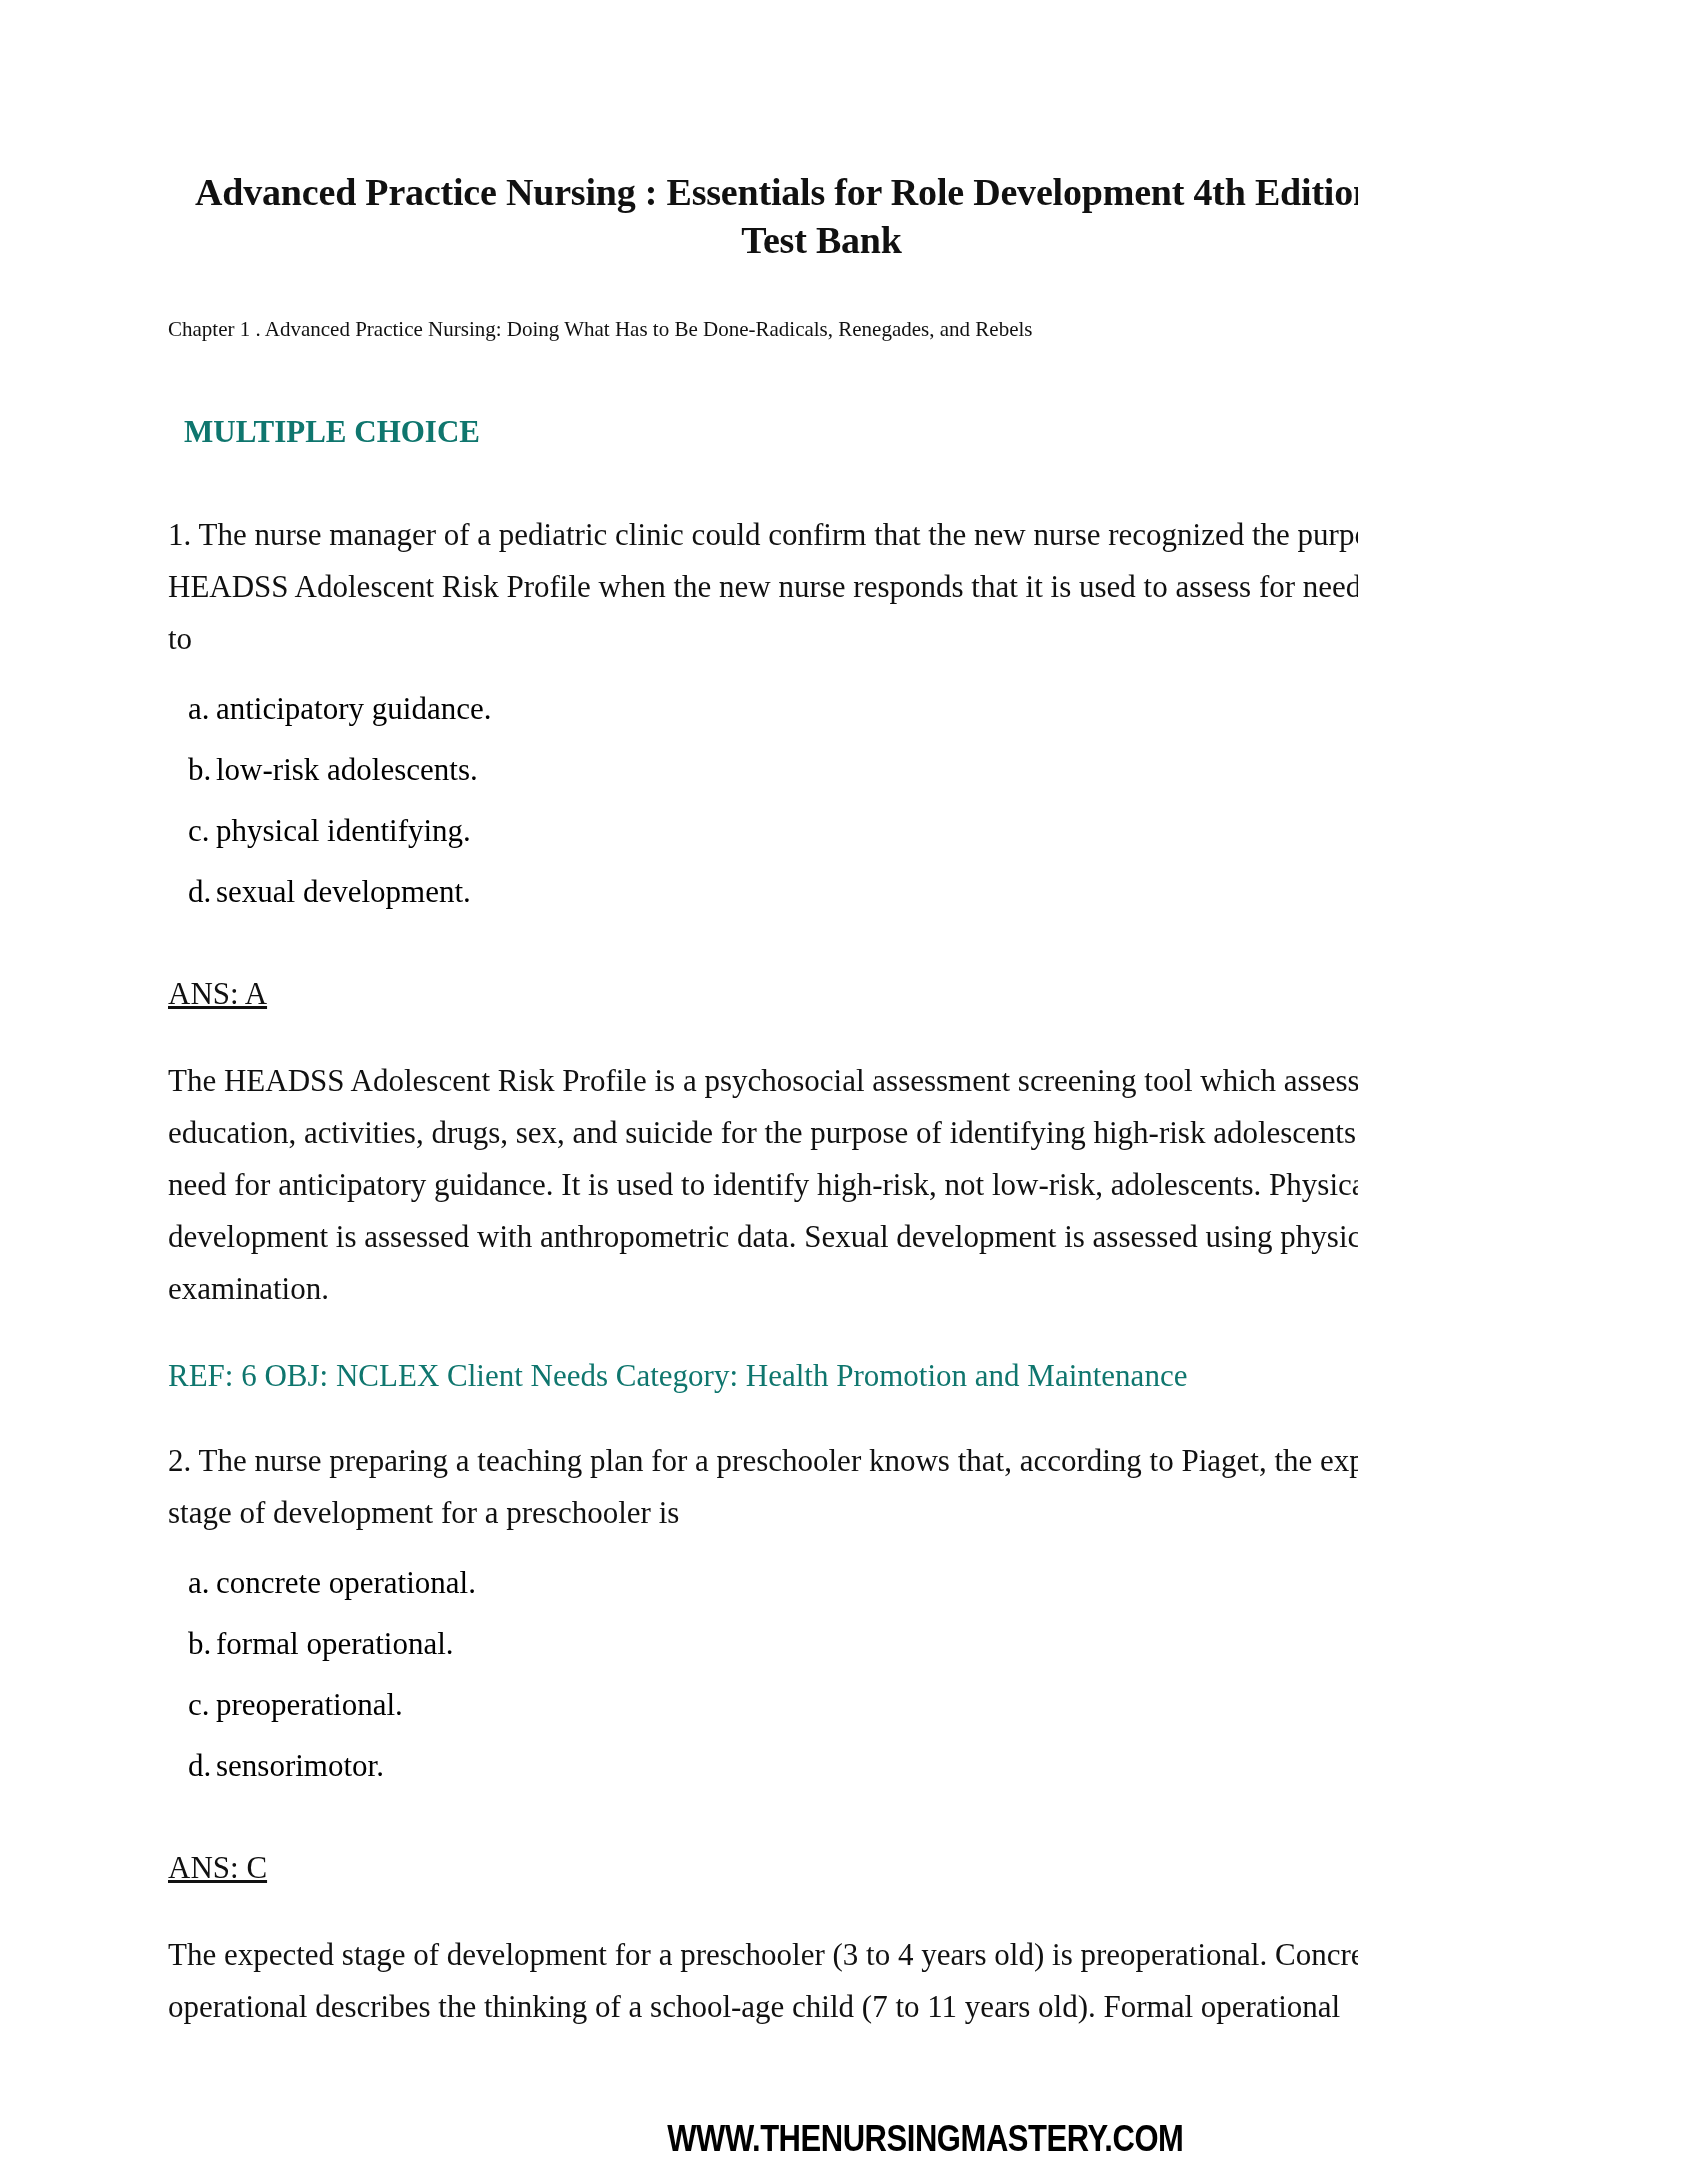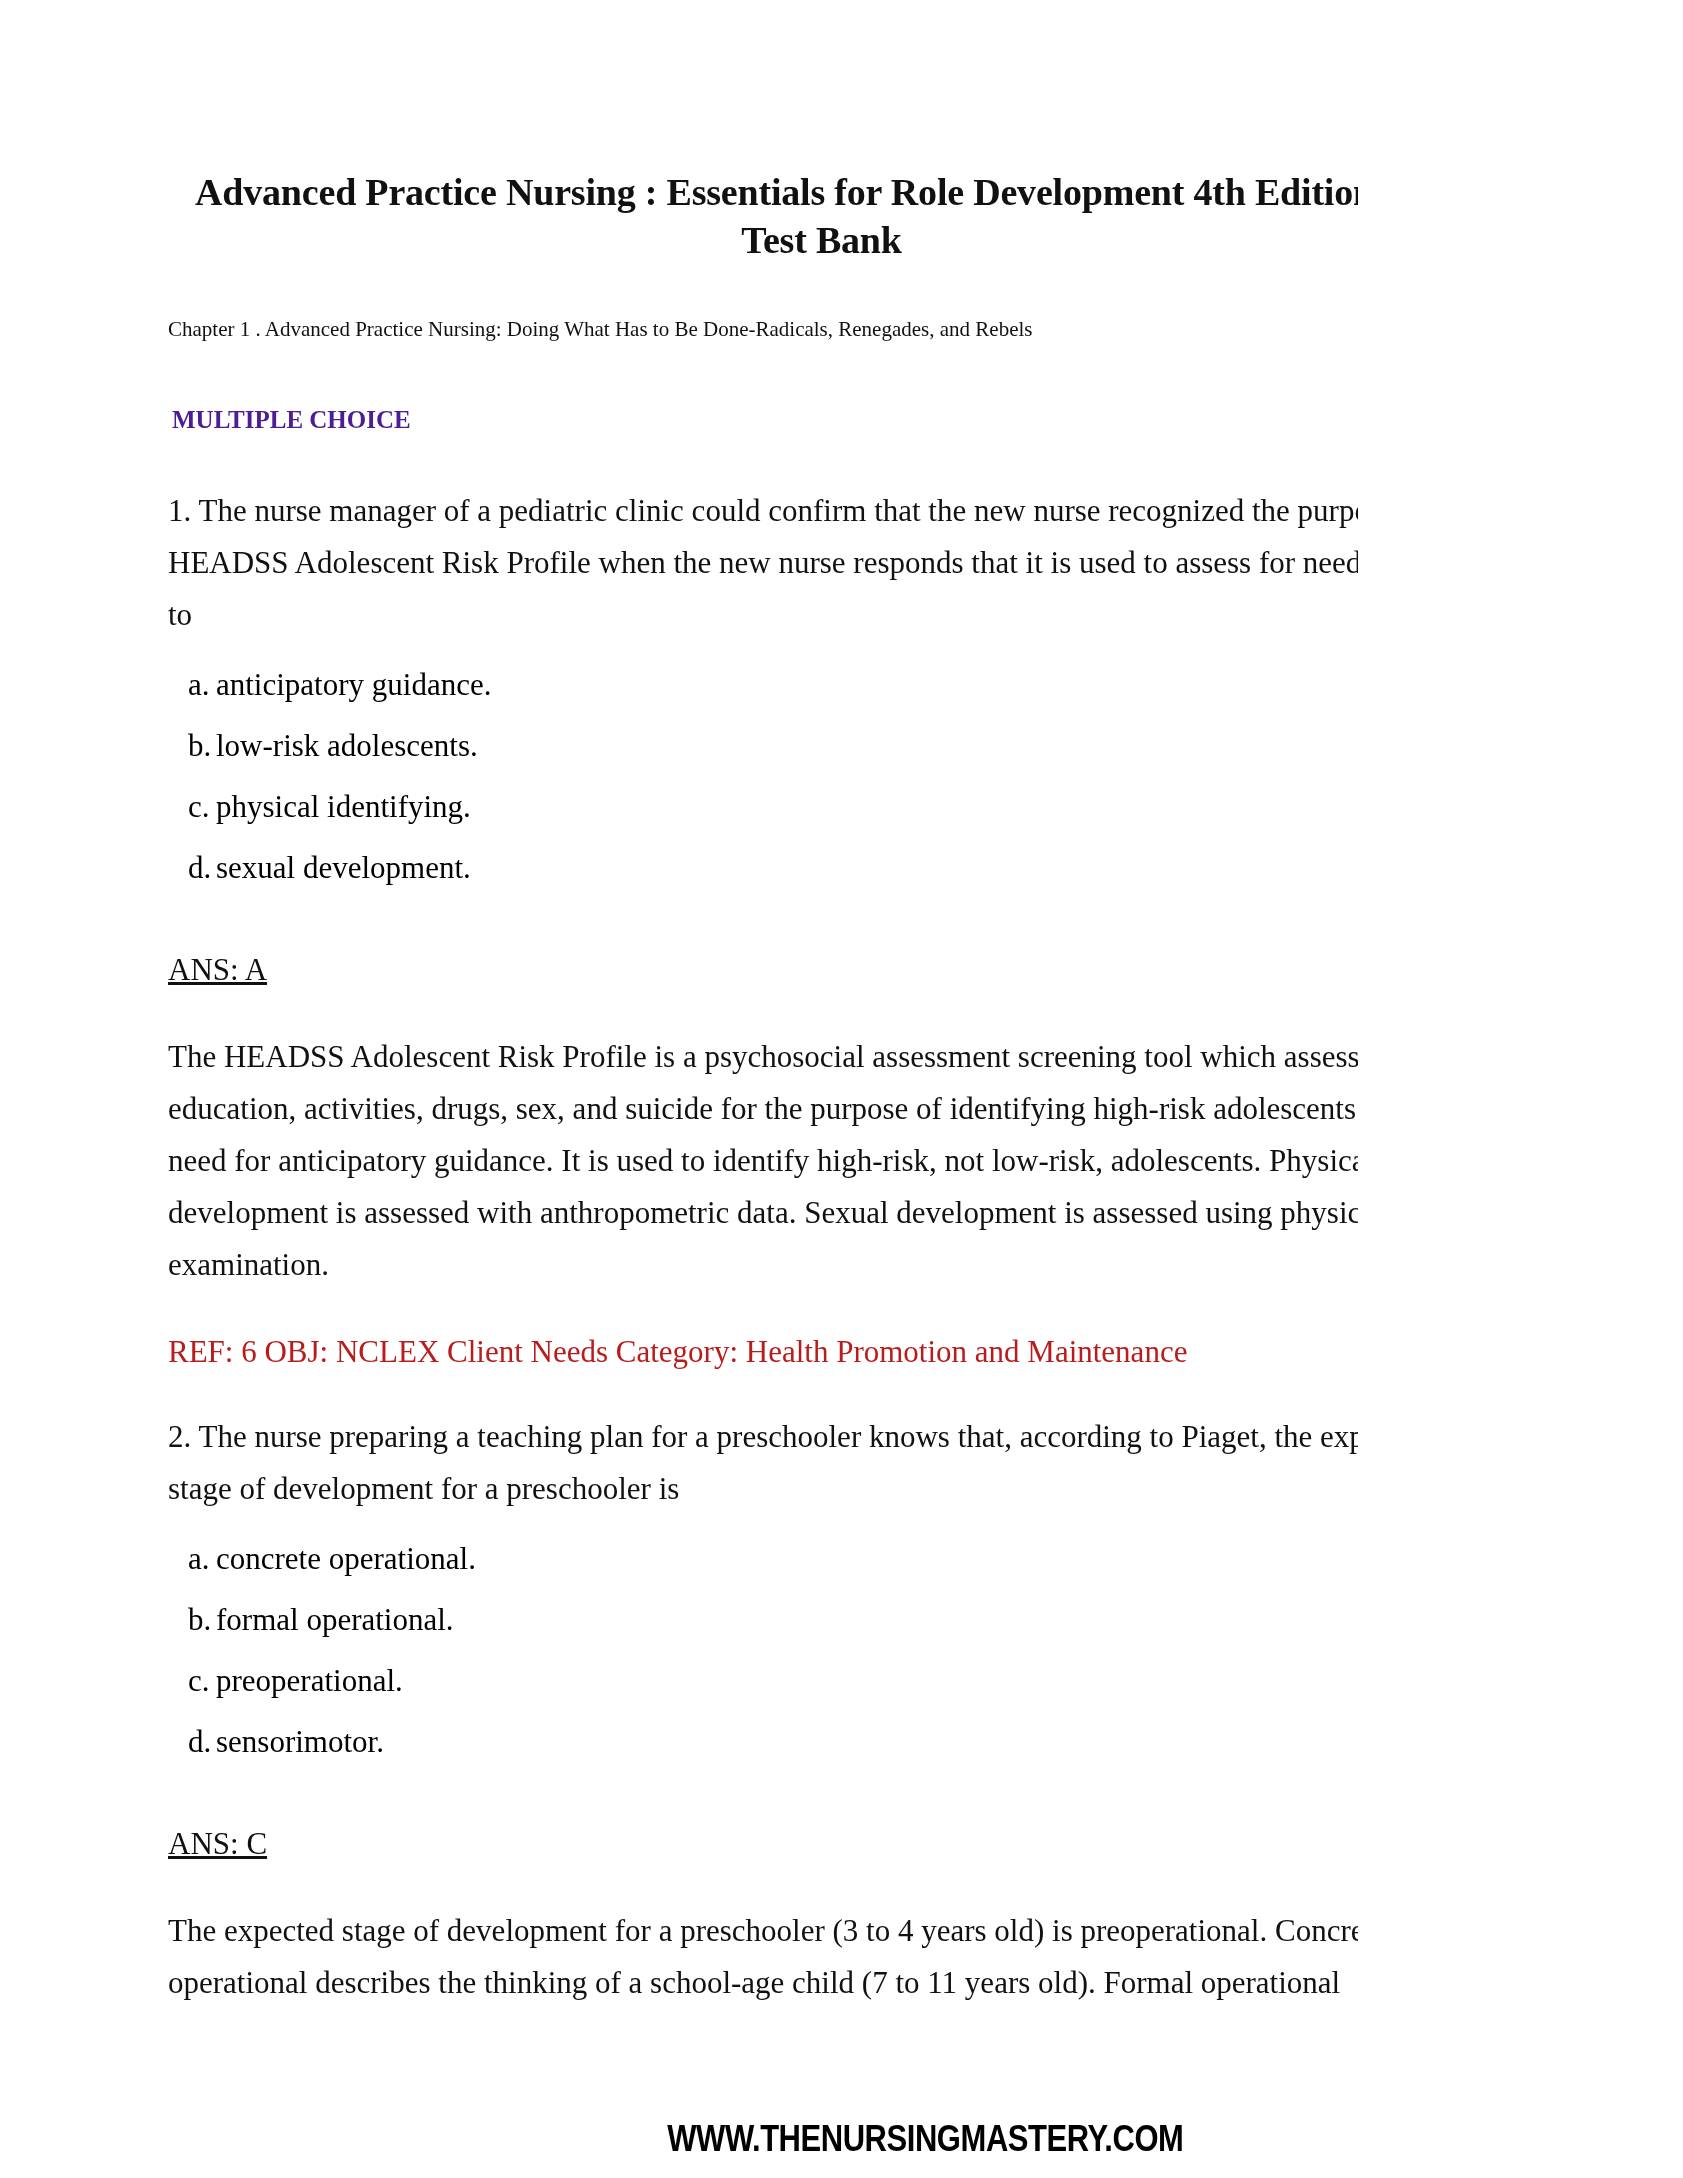--- a/index.html
+++ b/index.html
@@ -50,11 +50,11 @@
 
   .section-heading {
     font-weight: bold;
-    font-size: 25px;
+    font-size: 31px;
     line-height: 38px;
-    margin: 4px;
+    margin: 16px;
     padding-top: 48px;
-    color: #4c1d95;
+    color: #0f766e;
   }
 
   .para {

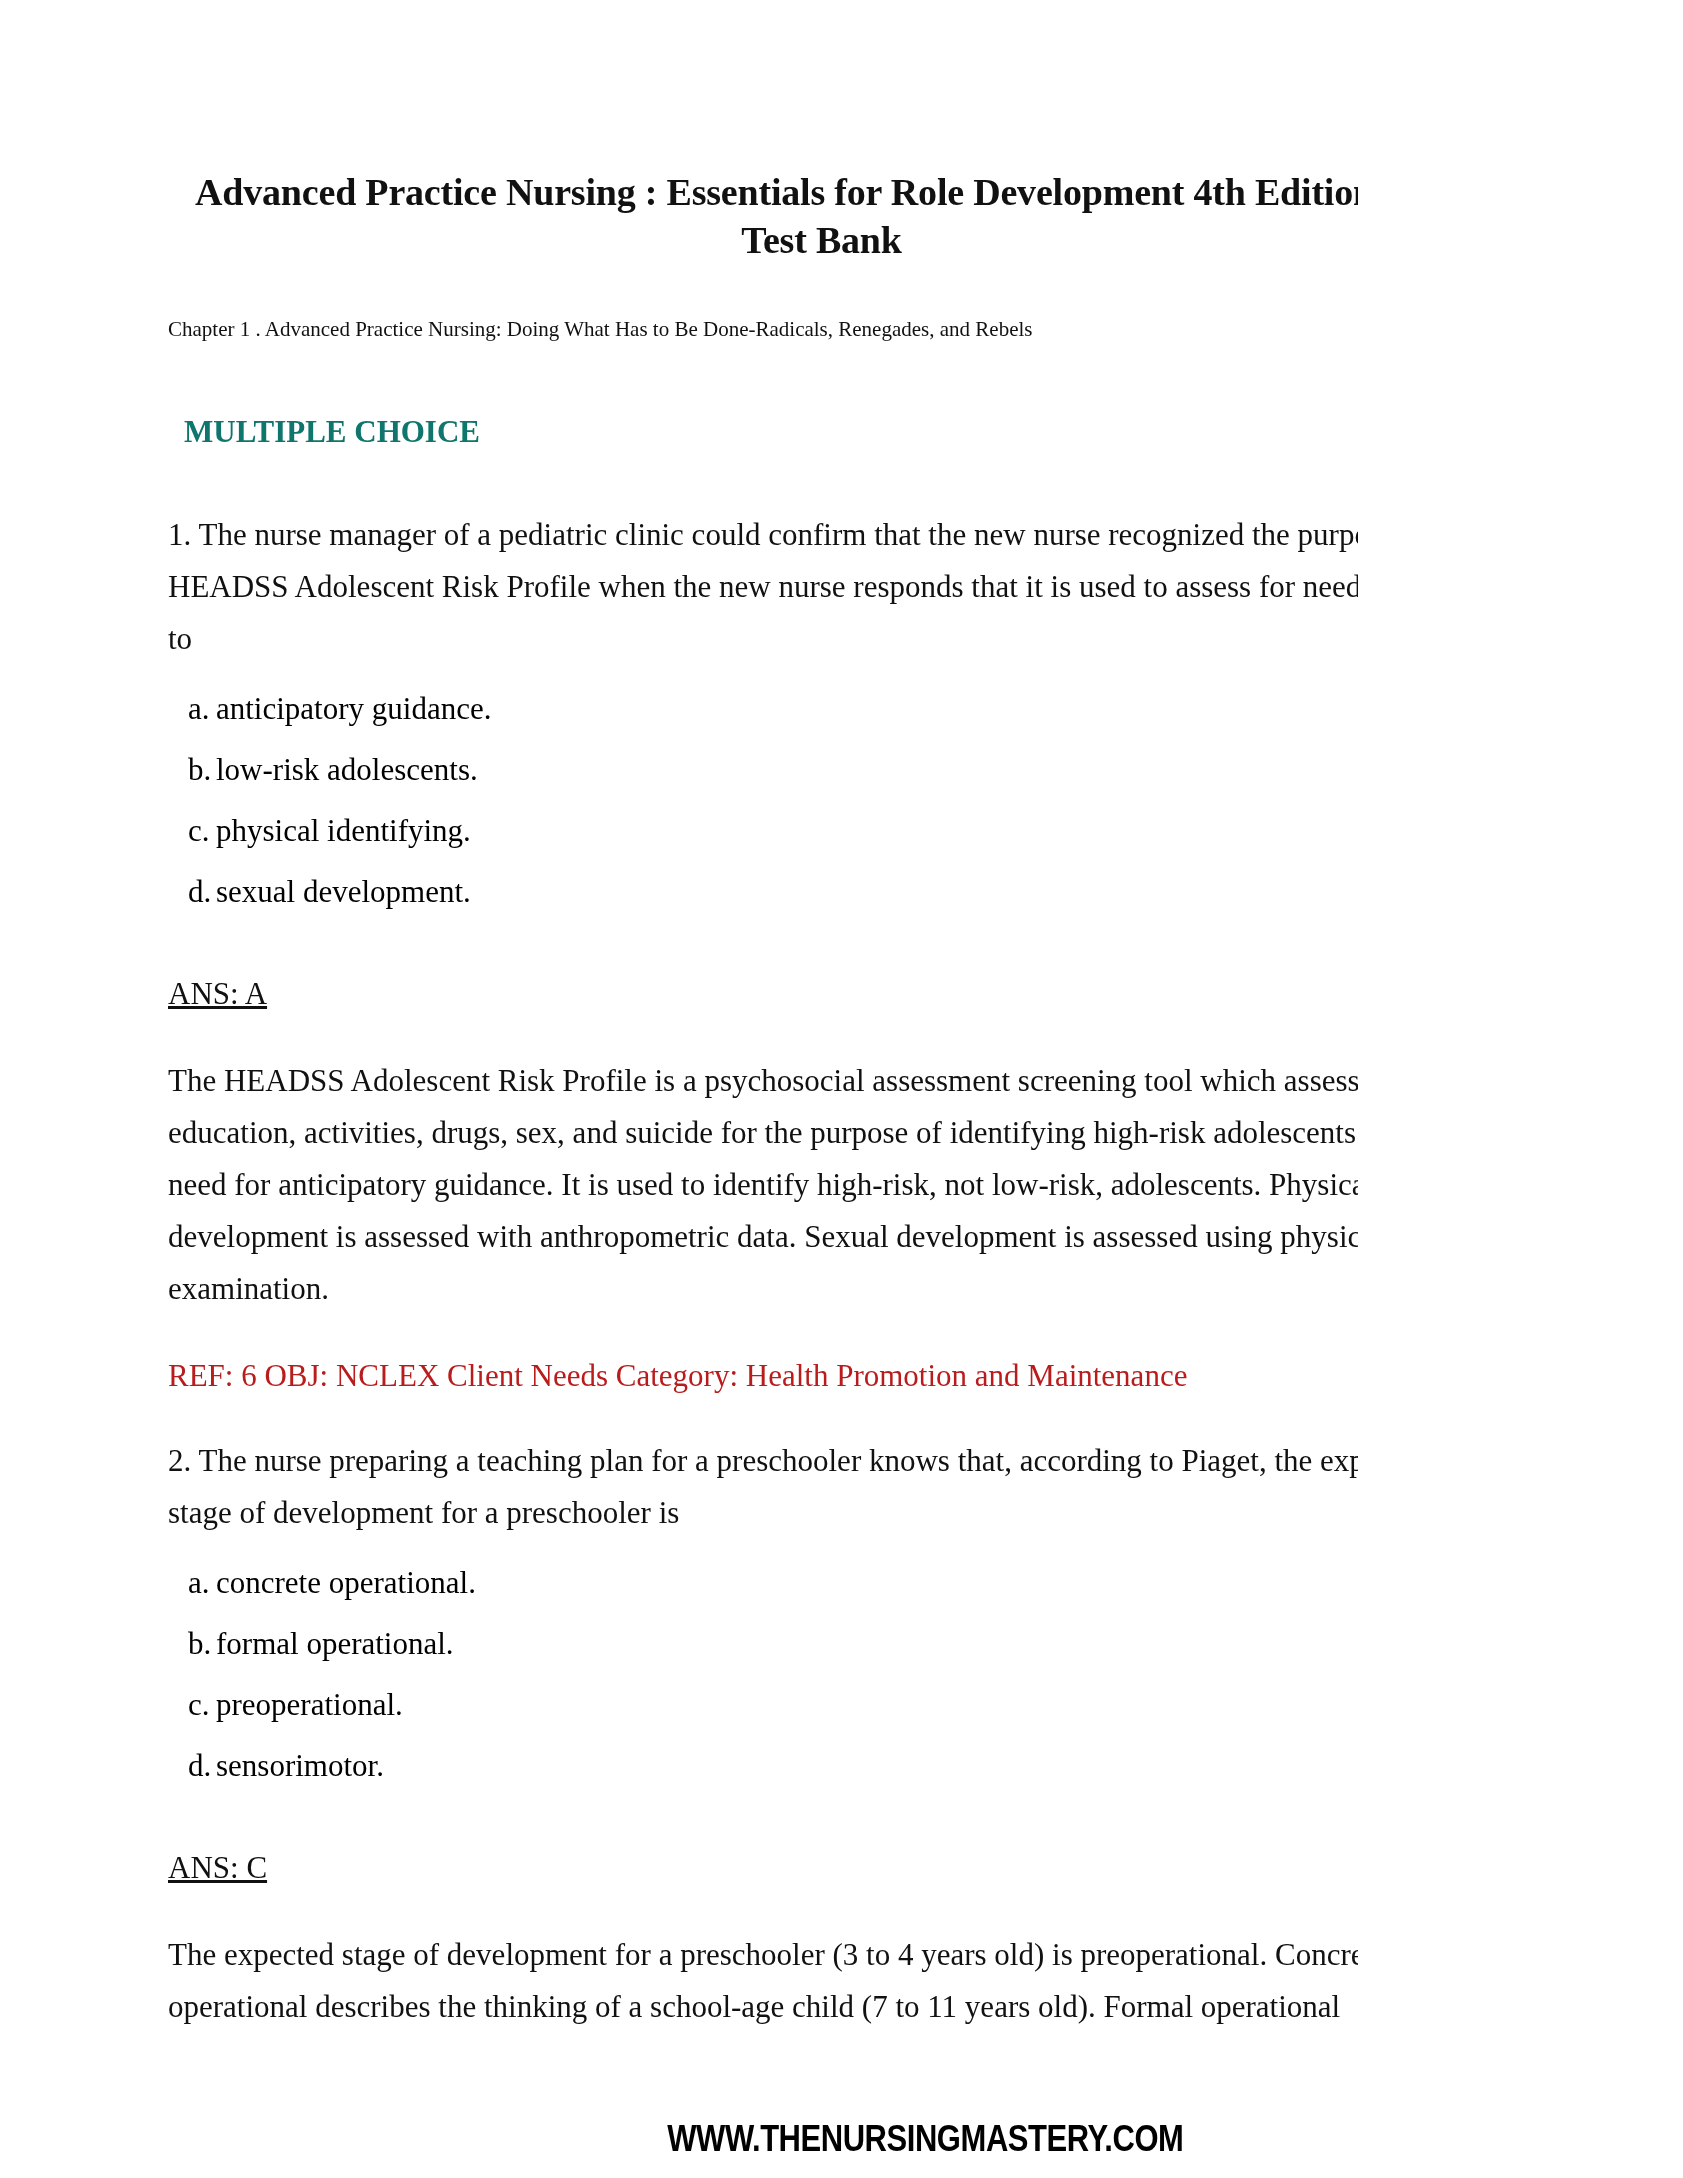--- a/index.html
+++ b/index.html
@@ -110,7 +110,7 @@
     line-height: 38px;
     margin: 0;
     padding-top: 42px;
-    color: #b91c1c;
+    color: #0f766e;
   }
 
   .footer {

